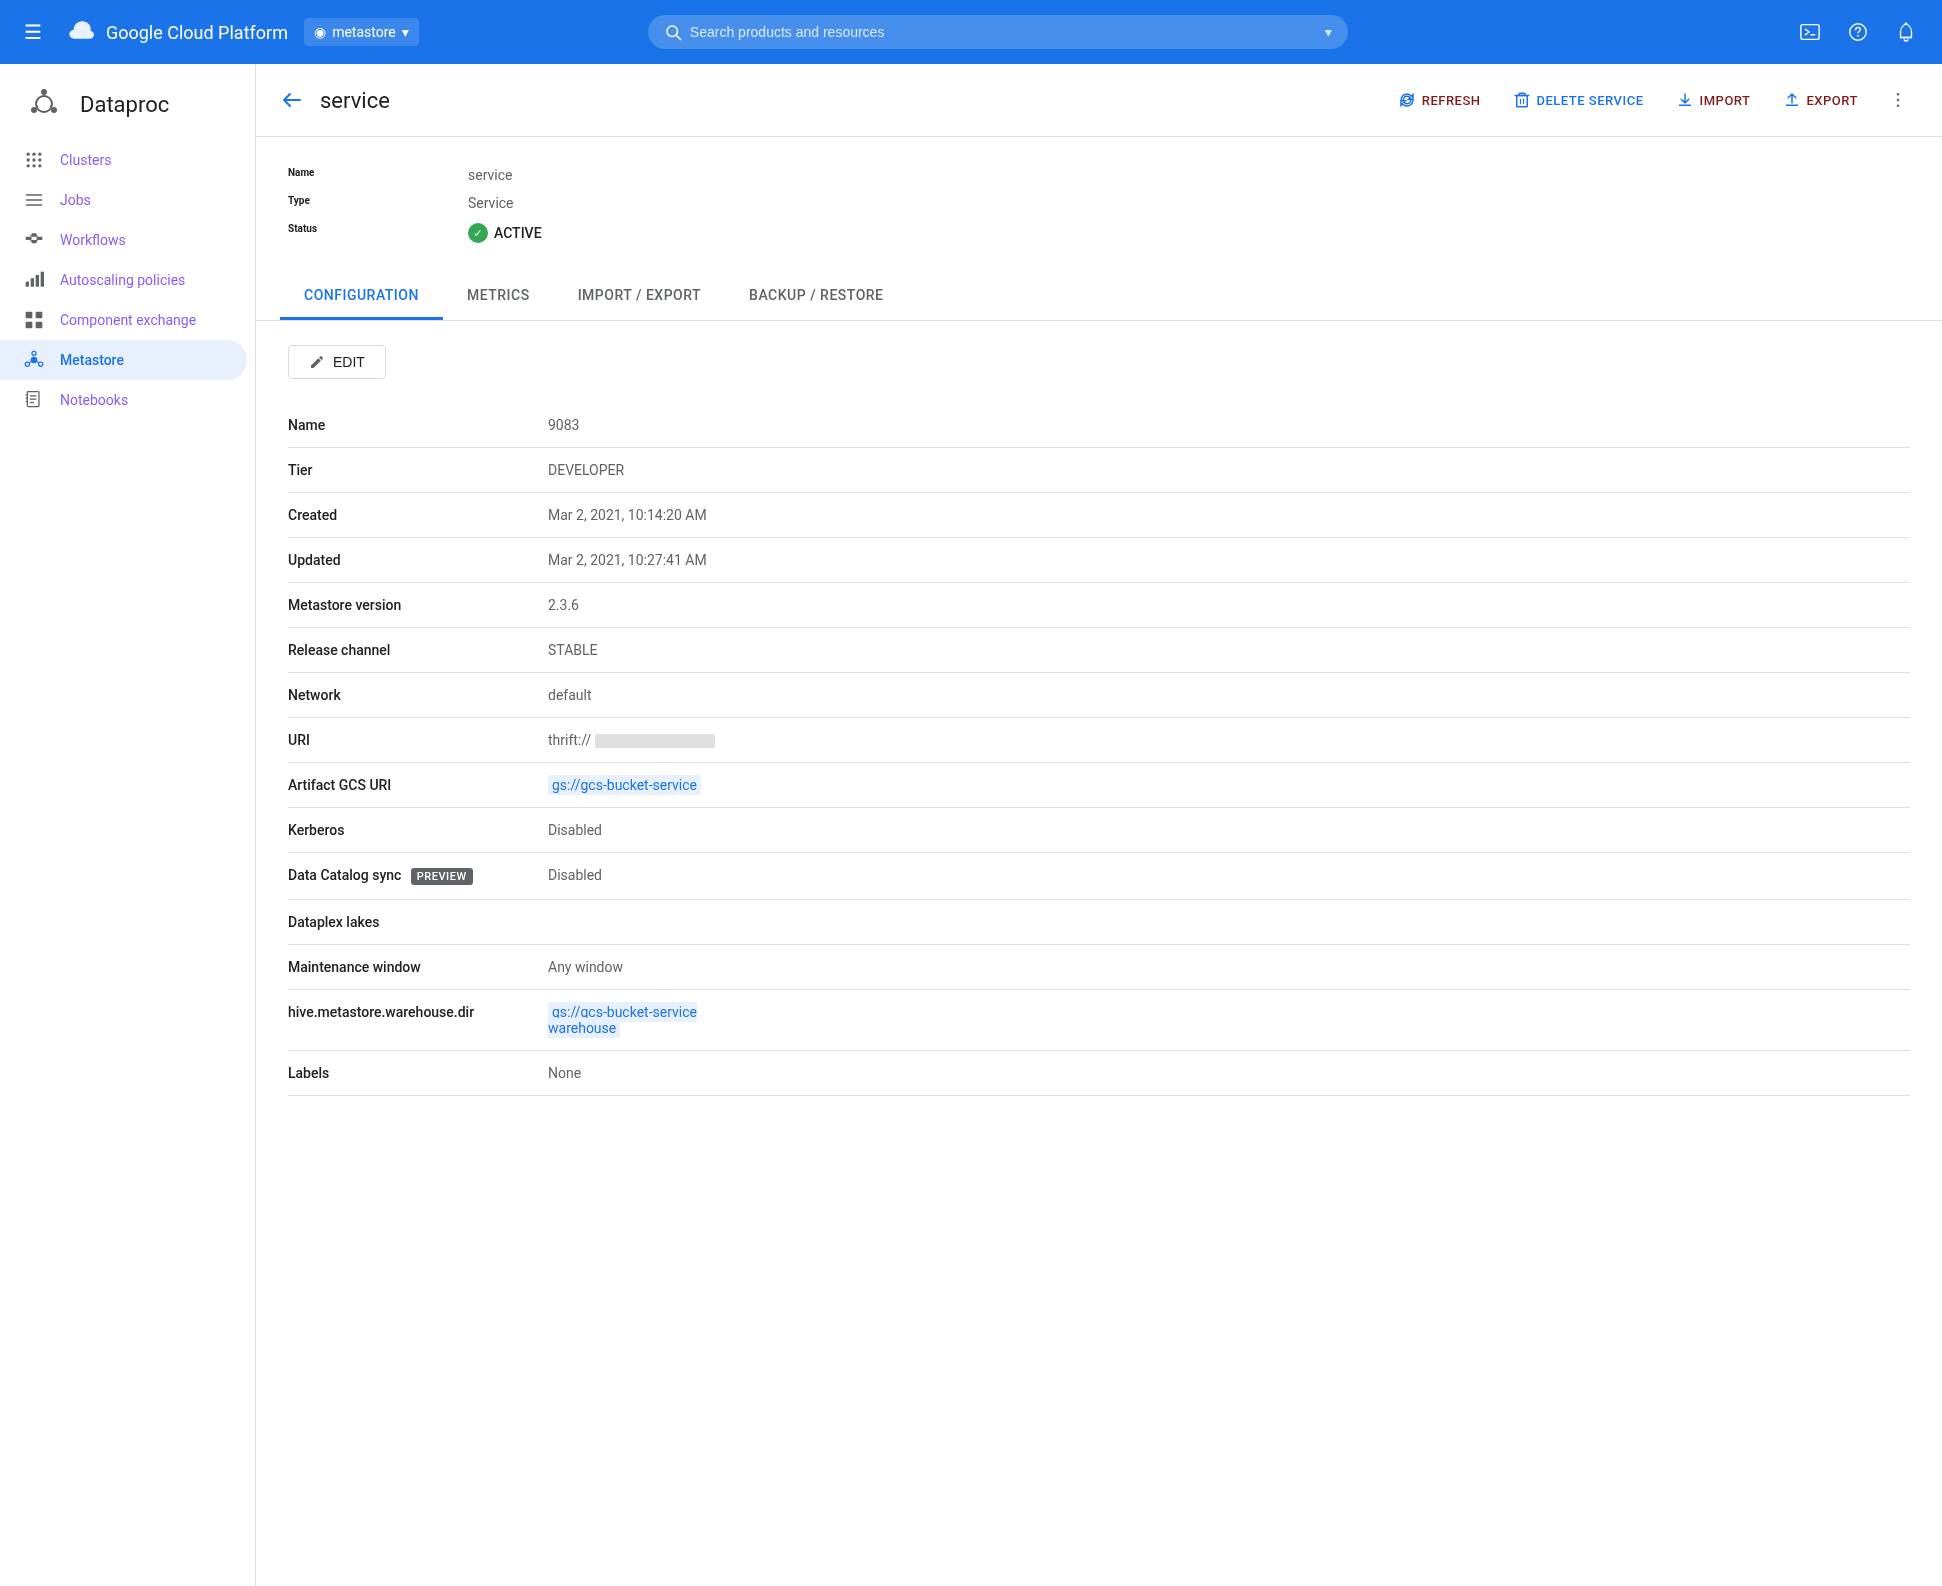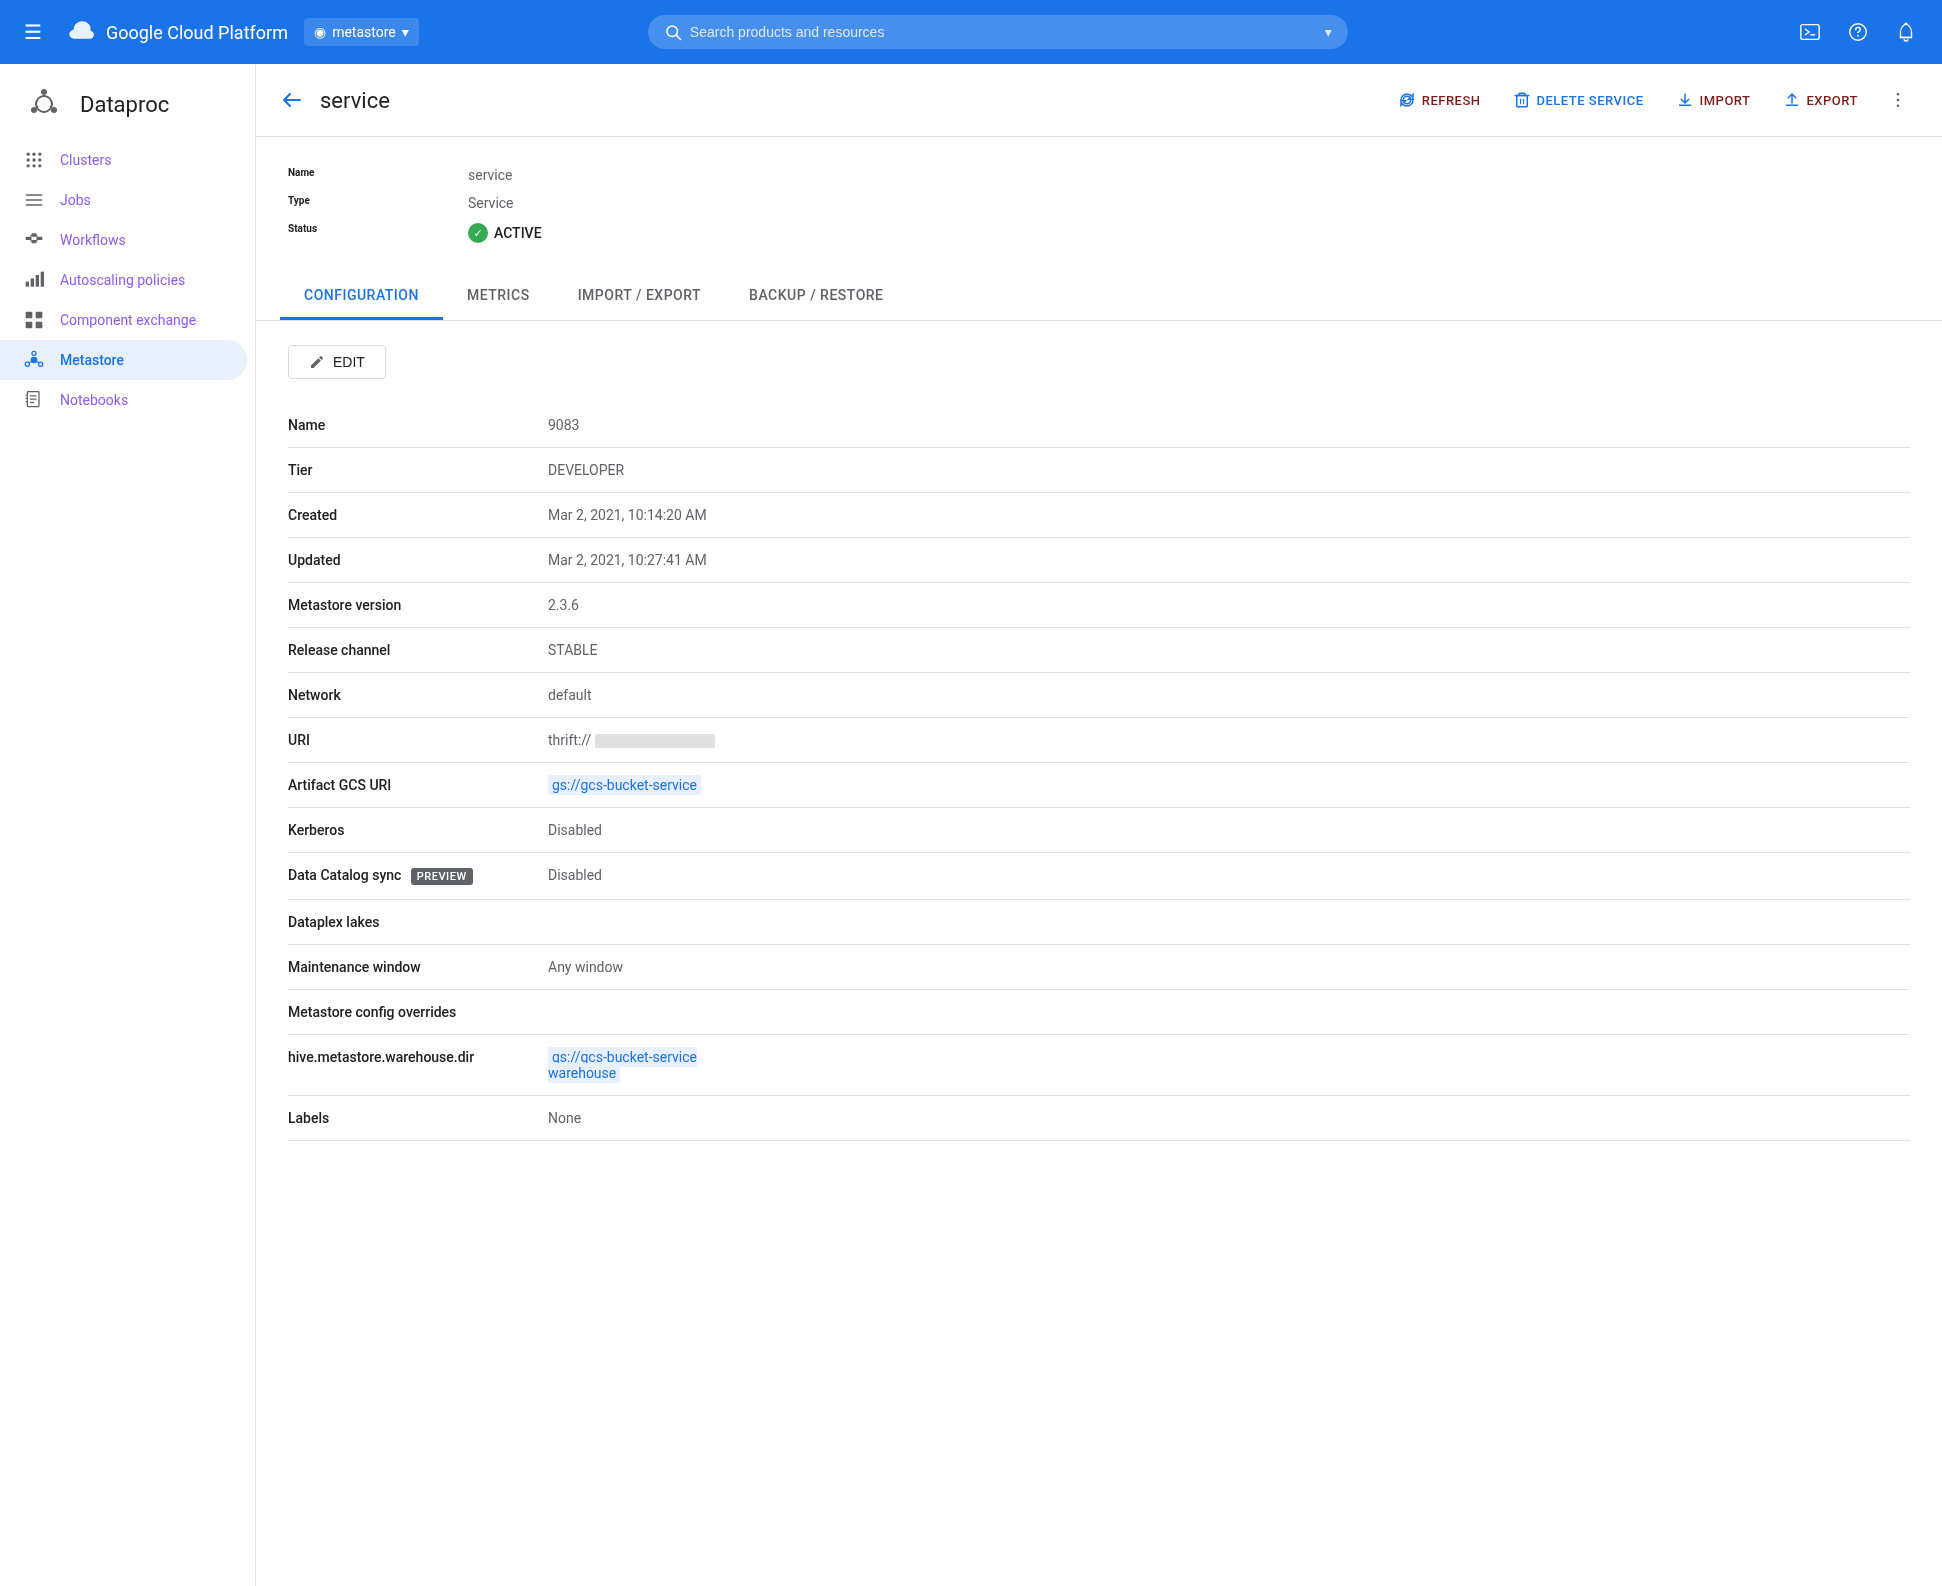--- a/index.html
+++ b/index.html
@@ -441,10 +441,6 @@
             <td class="config-value">Any window</td>
           </tr>
           <tr class="config-row">
-            <td class="config-label">Metastore config overrides</td>
-            <td class="config-value"></td>
-          </tr>
-          <tr class="config-row">
             <td class="config-label indented-label">hive.metastore.warehouse.dir</td>
             <td class="config-value">
               <span class="link-highlight">

